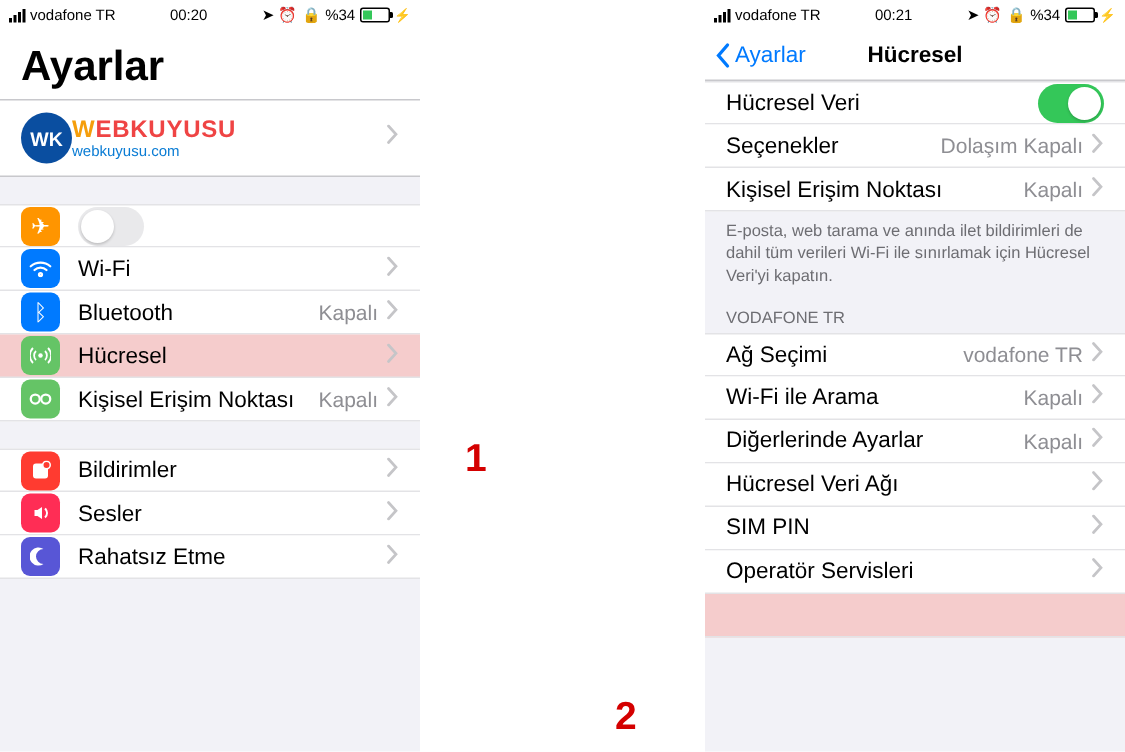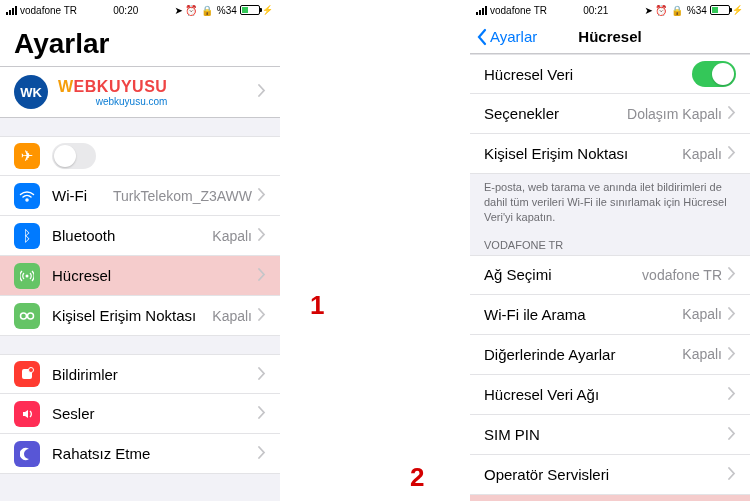--- a/index.html
+++ b/index.html
@@ -99,7 +99,7 @@
   .group { margin-top: 18px; }
   .group.first { margin-top: 0; }
   .row {
-    background:#fff; height:40px; padding:0 14px;
+    background:#fff; height:29px; padding:0 14px;
     display:flex; align-items:center; font-size:15px;
     border-bottom:0.5px solid #e3e3e6;
     position:relative;

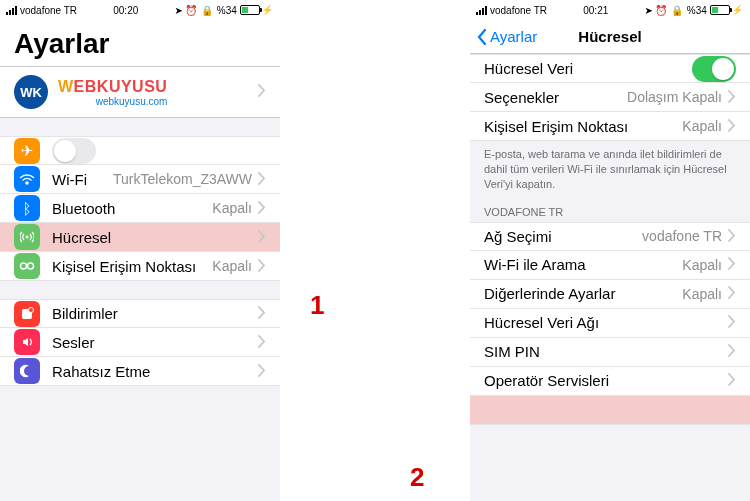--- a/index.html
+++ b/index.html
@@ -83,7 +83,7 @@
   
   .promo {
     background:#fff; border-top:0.5px solid #c8c8cc; border-bottom:0.5px solid #c8c8cc;
-    padding:8px 14px; display:flex; align-items:center; gap:10px;text-align:right;
+    padding:8px 14px; display:flex; align-items:center; 
   }
   .promo .logo {
     width:34px; height:34px; border-radius:50%; background:#0a4ea0;

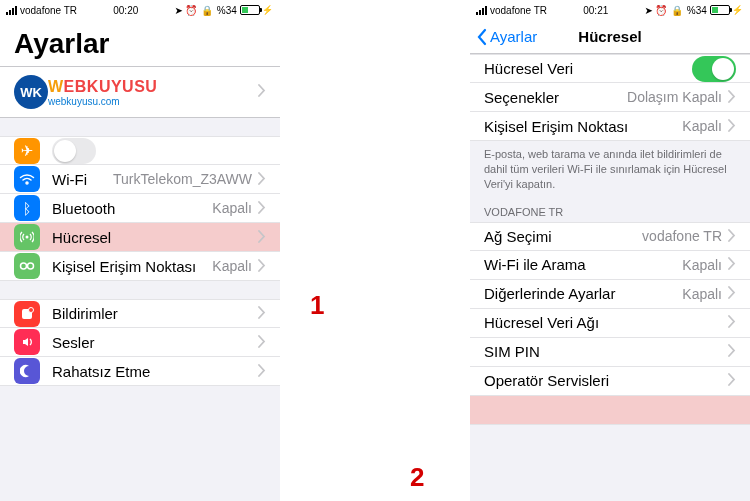--- a/index.html
+++ b/index.html
@@ -200,7 +200,6 @@
           </svg>
         </div>
       <div class="label">Wi-Fi</div>
-      <div class="value">TurkTelekom_Z3AWW</div>
       <span class="chev"><svg viewBox="0 0 8 13">
             <path d="M1 1l5 5.5L1 12" stroke="#c5c5c8" stroke-width="1.8" fill="none" stroke-linecap="round"></path>
           </svg></span>

